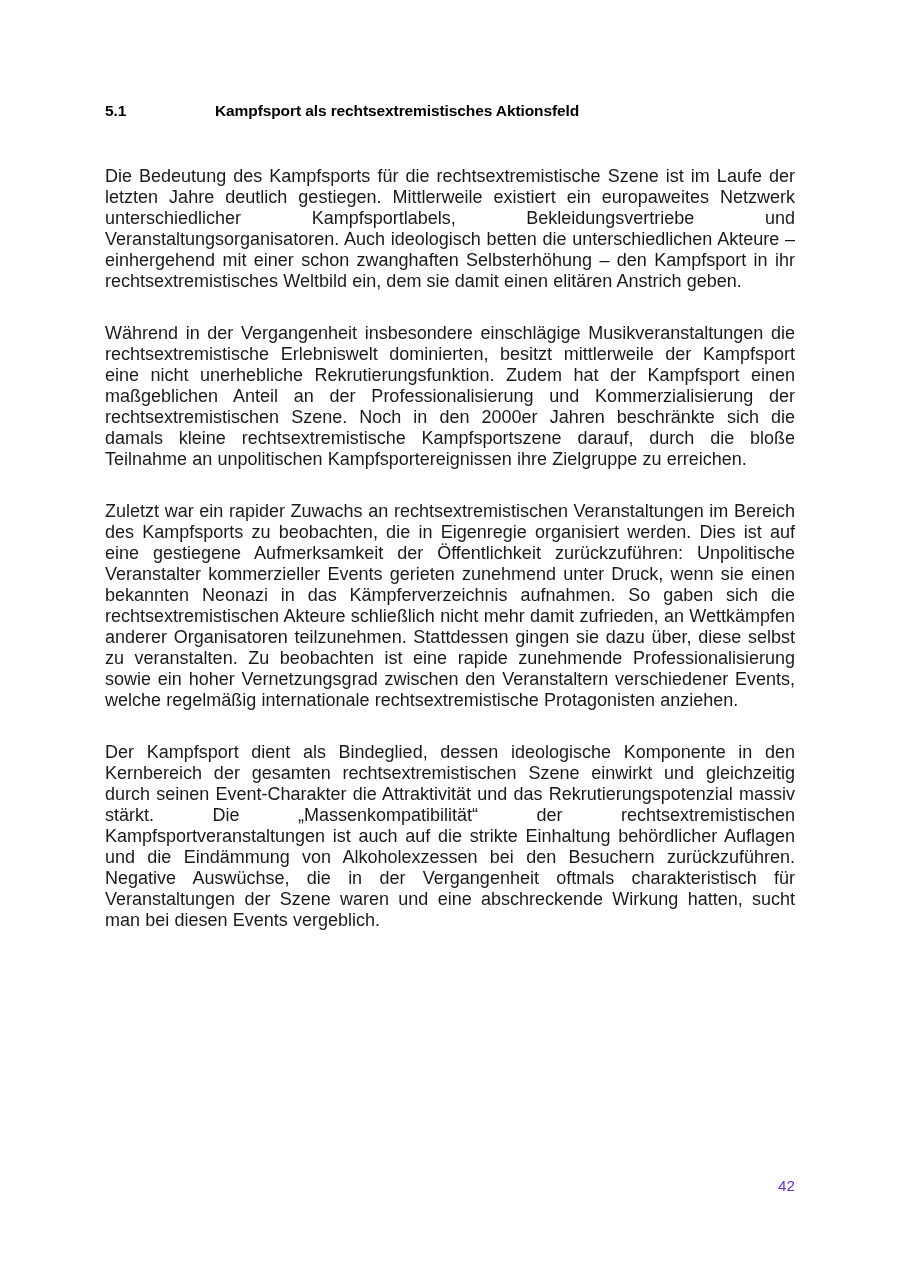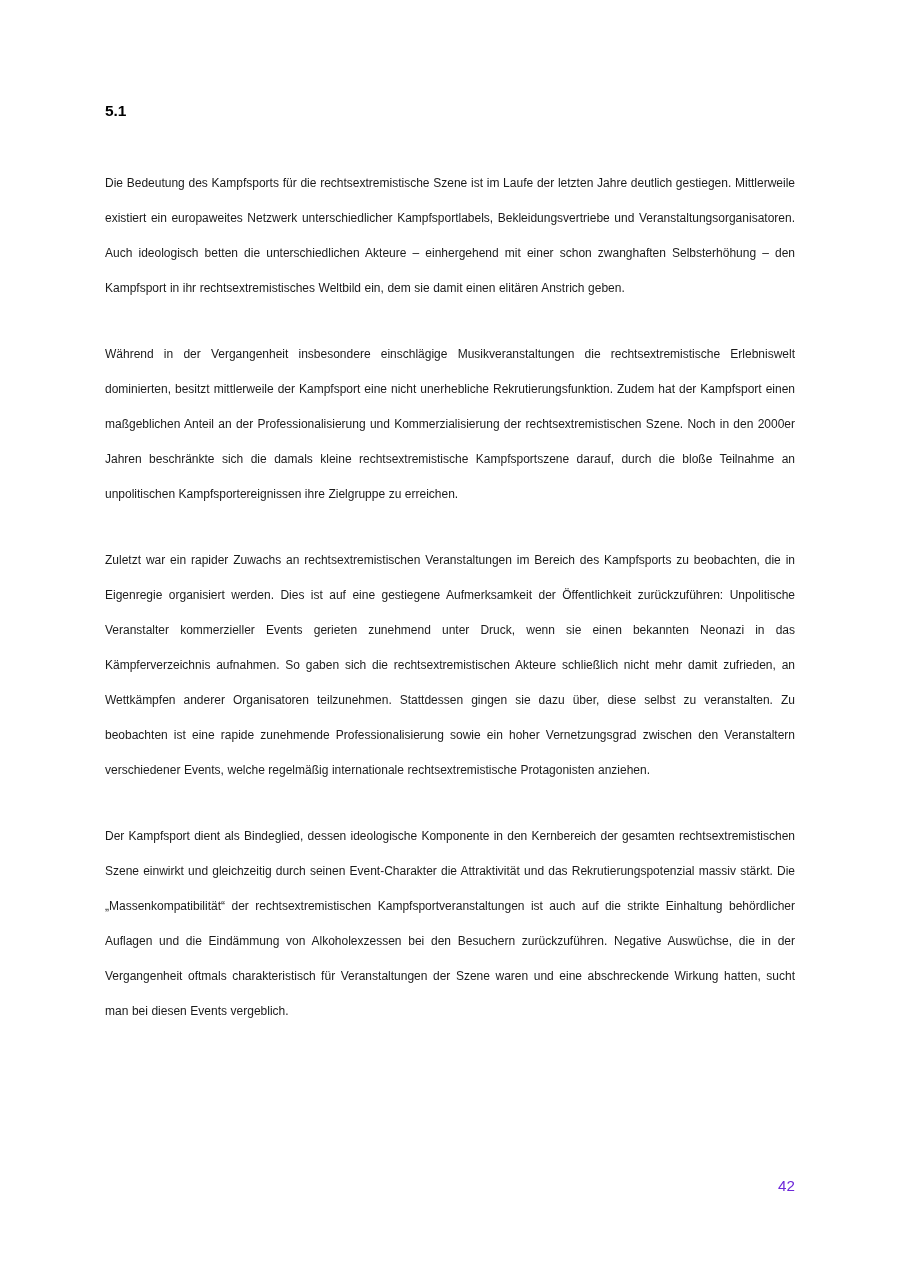--- a/index.html
+++ b/index.html
@@ -87,6 +87,7 @@
 
     <div class="heading">
       <span class="heading-number">5.1</span>
+      <span class="heading-title">Kampfsport als rechtsextremistisches Aktionsfeld</span>
     </div>
 
     <p class="para">Die Bedeutung des Kampfsports für die rechtsextremistische Szene ist im Laufe der letzten Jahre deutlich gestiegen. Mittlerweile existiert ein europaweites Netzwerk unterschiedlicher Kampfsportlabels, Bekleidungsvertriebe und Veranstaltungsorganisatoren. Auch ideologisch betten die unterschiedlichen Akteure – einhergehend mit einer schon zwanghaften Selbsterhöhung – den Kampfsport in ihr rechtsextremistisches Weltbild ein, dem sie damit einen elitären Anstrich geben.</p>

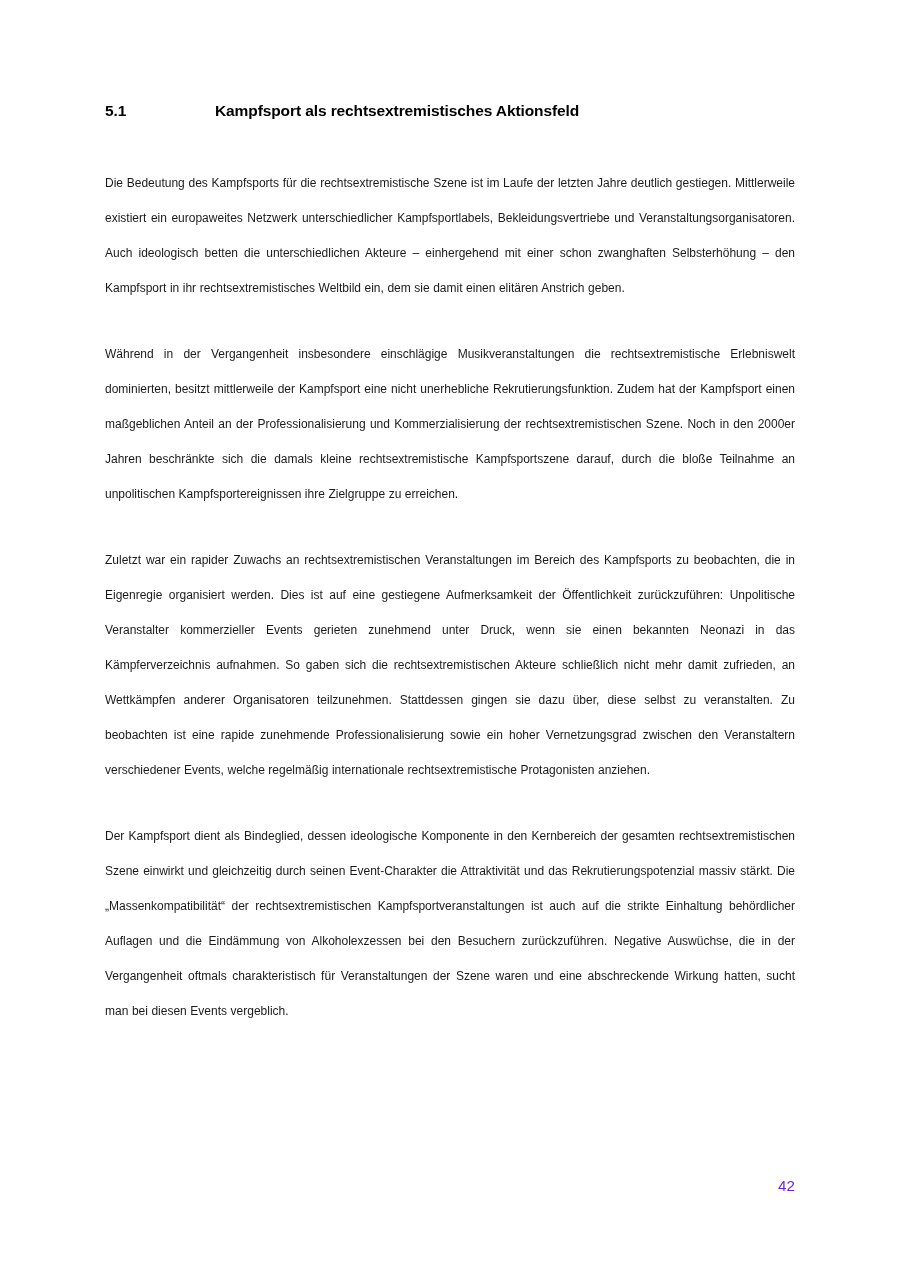--- a/index.html
+++ b/index.html
@@ -53,8 +53,8 @@
   
   .para {
     margin: 0 0 31px 0;
-    font-size: 12px;
-    line-height: 35px;
+    font-size: 18px;
+    line-height: 21px;
     color: #1a1a1a;
     text-align: justify;
     text-justify: inter-word;

